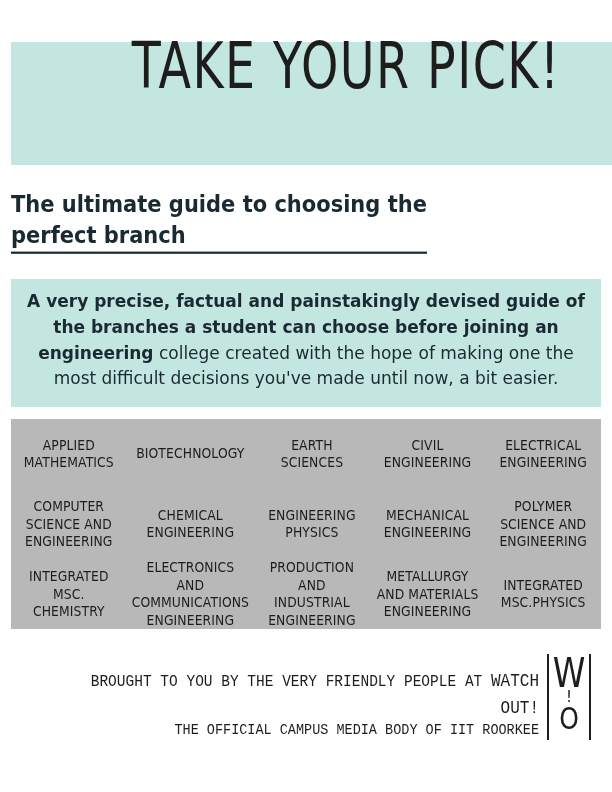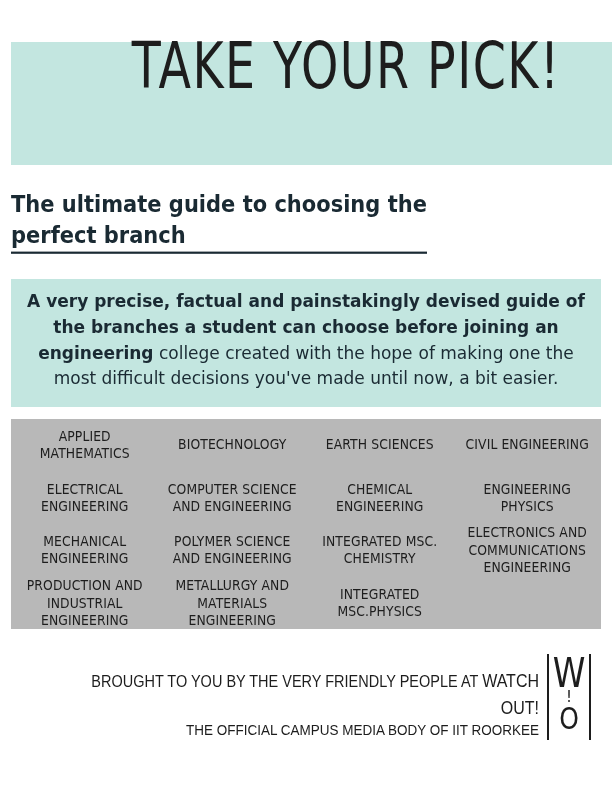--- a/index.html
+++ b/index.html
@@ -122,7 +122,7 @@
     width: 590px;
     height: 210px;
     display: grid;
-    grid-template-columns: repeat(4, 1fr);
+    grid-template-columns: repeat(5, 1fr);
     grid-auto-rows: 1fr;
     align-items: center;
   }

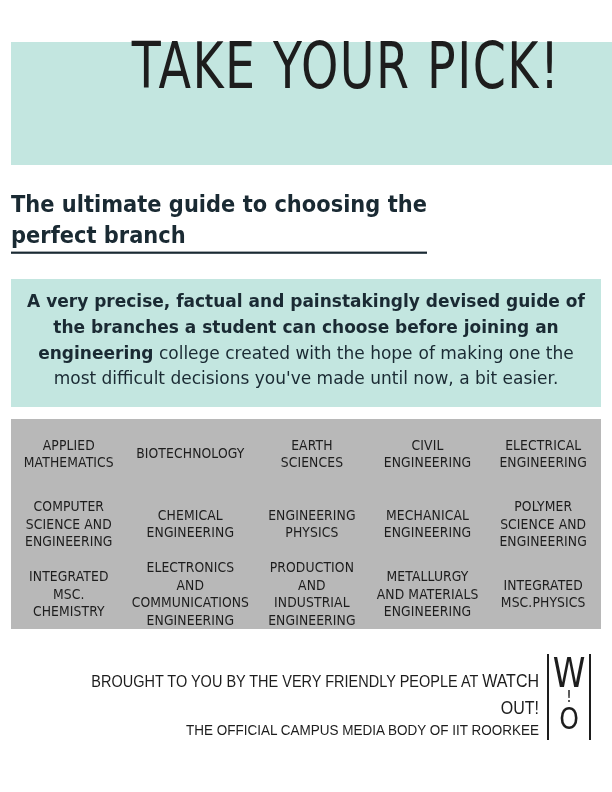--- a/index.html
+++ b/index.html
@@ -154,7 +154,7 @@
     top: 8px;
     width: 470px;
     text-align: right;
-    font-family: Liberation Sans, sans-serif;
+    font-family: Liberation Mono, monospace;
     color: #1d1d1d;
   }
   .footer-line1 {

